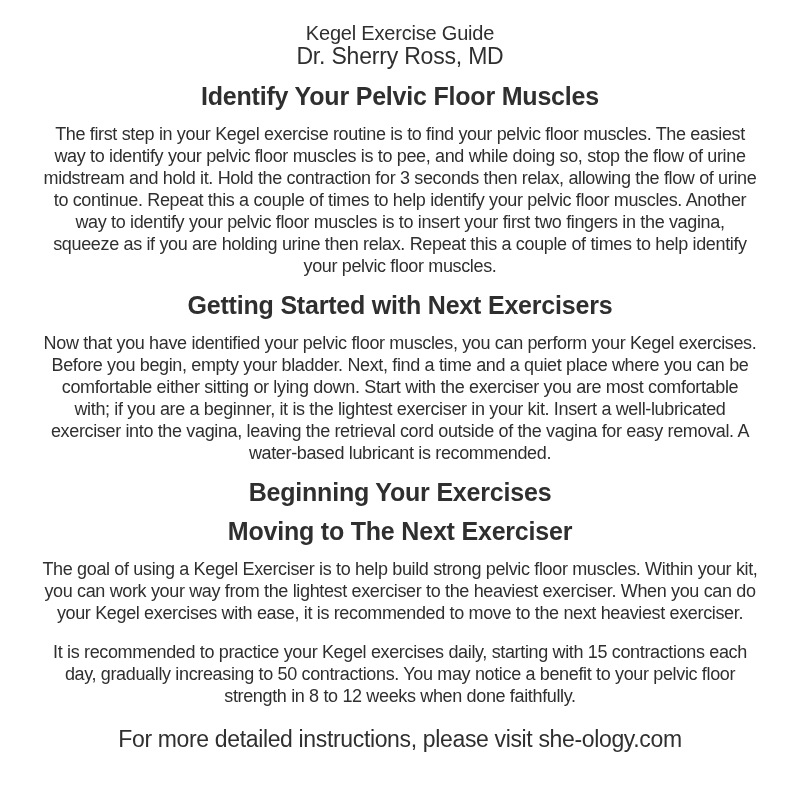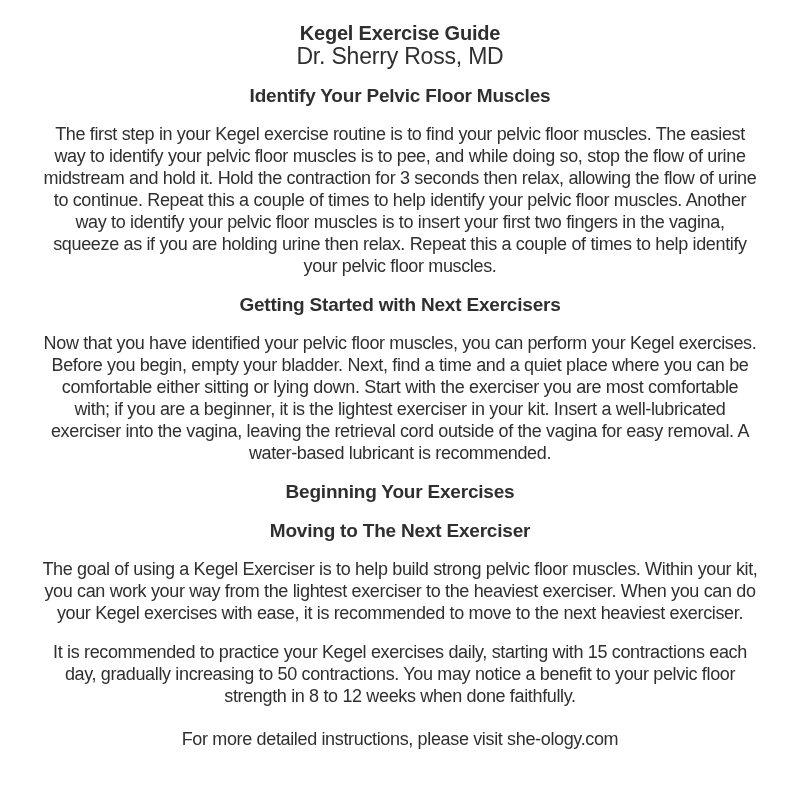--- a/index.html
+++ b/index.html
@@ -22,7 +22,7 @@
   }
   .doc-title {
     font-size: 20px;
-    font-weight: bold;
+    font-weight: normal;
     line-height: 23px;
     letter-spacing: -0.2px;
   }

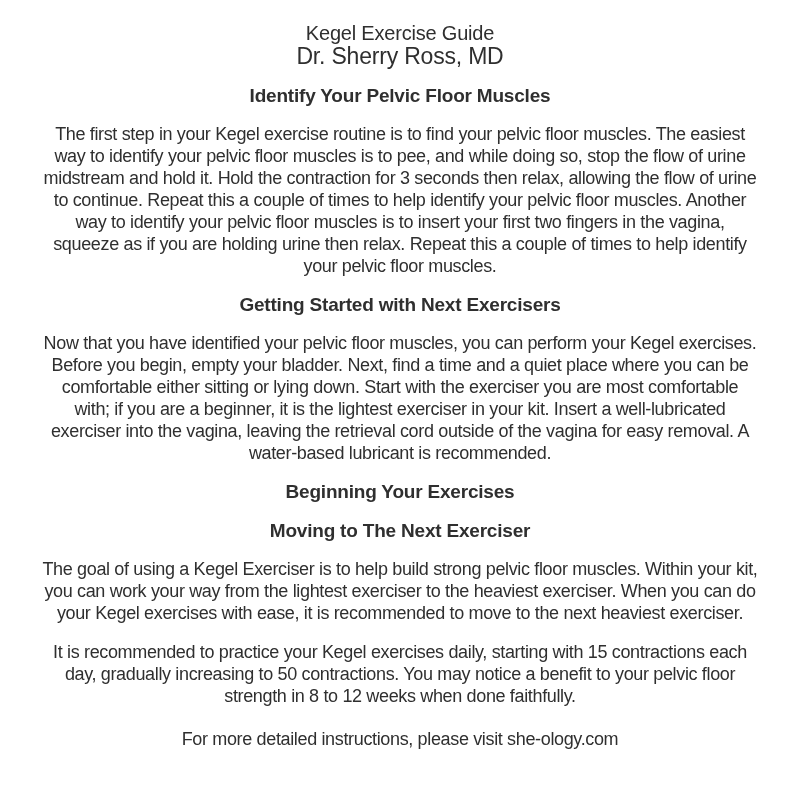--- a/index.html
+++ b/index.html
@@ -35,7 +35,7 @@
     margin-top: 17px;
   }
   .section-heading {
-    font-size: 19px;
+    font-size: 25px;
     font-weight: bold;
     line-height: 22px;
     letter-spacing: -0.2px;

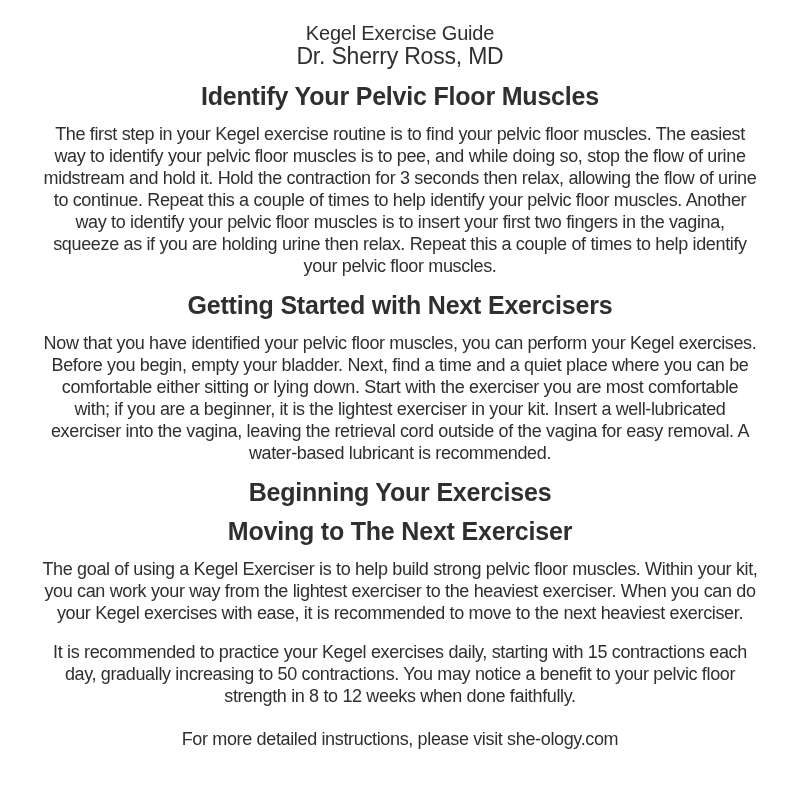--- a/index.html
+++ b/index.html
@@ -49,7 +49,7 @@
   }
   .doc-footer {
     margin-top: 21px;
-    font-size: 18px;
+    font-size: 23px;
     line-height: 22px;
     letter-spacing: -0.35px;
   }

